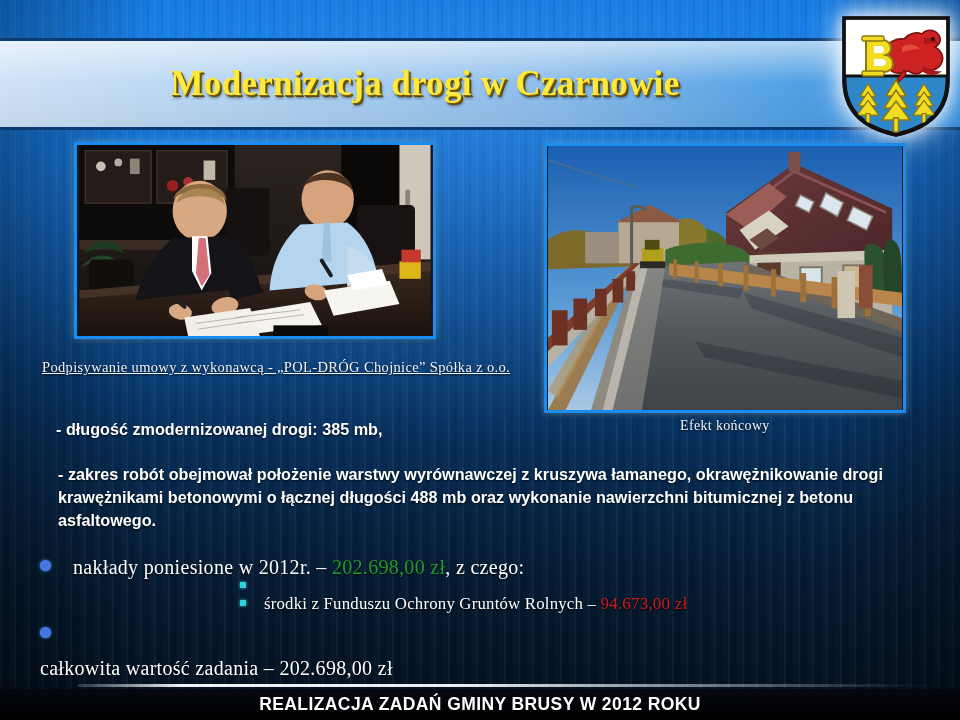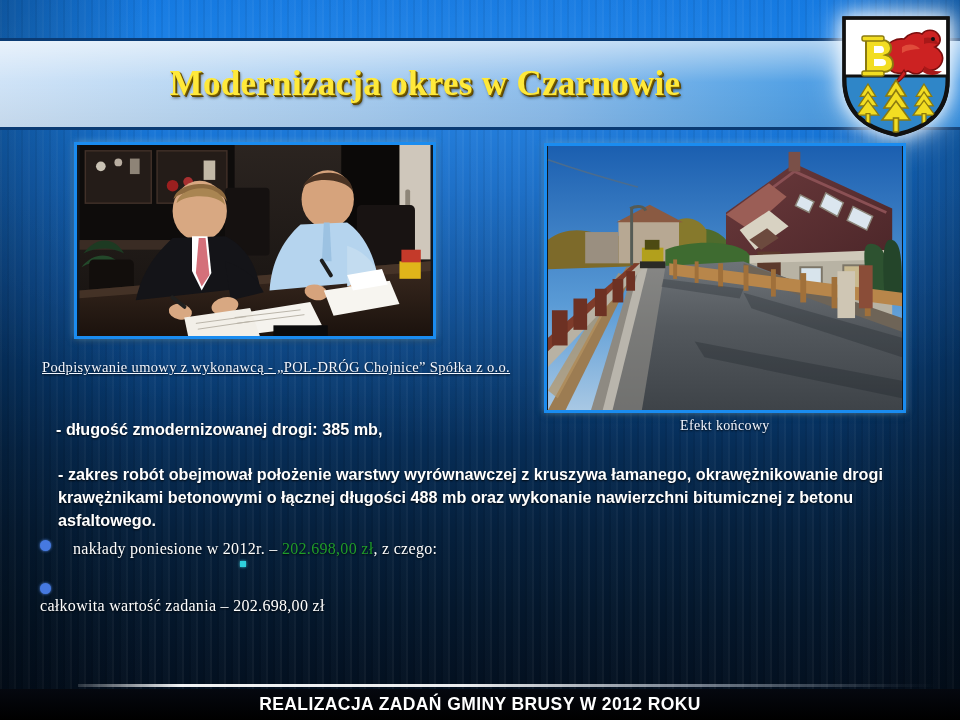--- a/index.html
+++ b/index.html
@@ -256,7 +256,7 @@
   <div class="header-band">
     <div class="header-sheen"></div>
   </div>
-  <div class="slide-title">Modernizacja  okres  w  Czarnowie</div>
+  <div class="slide-title">Modernizacja  drogi  w  Czarnowie</div>
 
   <div class="emblem-wrap">
     <svg viewBox="0 0 116 124" xmlns="http://www.w3.org/2000/svg">

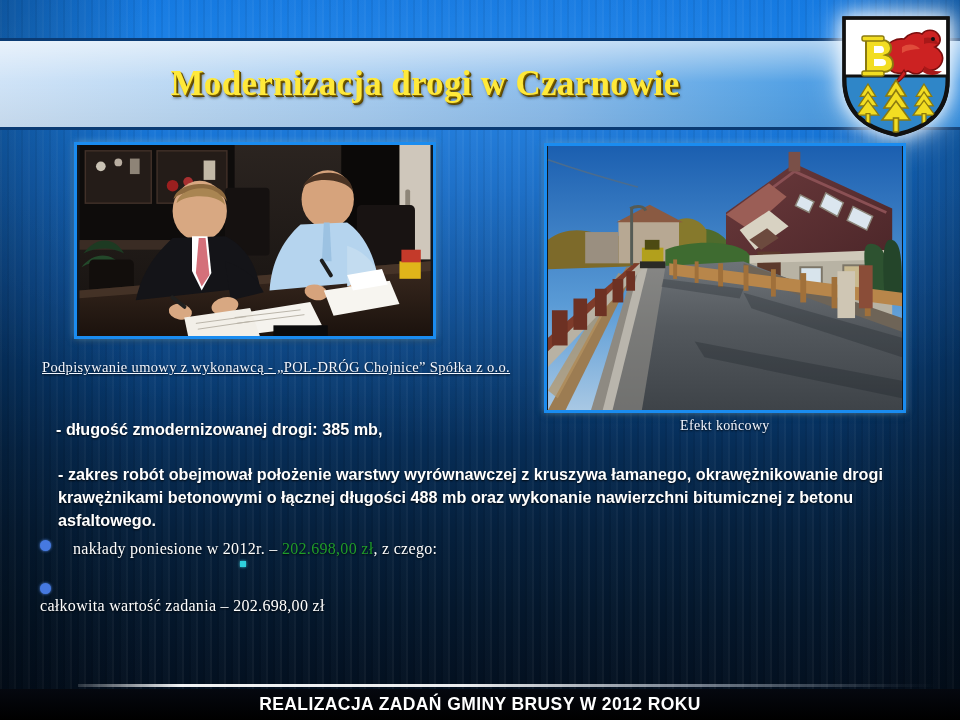--- a/index.html
+++ b/index.html
@@ -172,10 +172,11 @@
     top: -3px;
   }
   .b-text {
-    font-size: 16px;
+    font-size: 20px;
     letter-spacing: .3px;
     text-shadow: 0 1px 2px rgba(0,0,0,.8);
     white-space: nowrap;
+    margin-top: 16px;
   }
   .amount-green { color: #1f9c2a; }
   .amount-red   { color: #d01a16; font-size: 17px; }

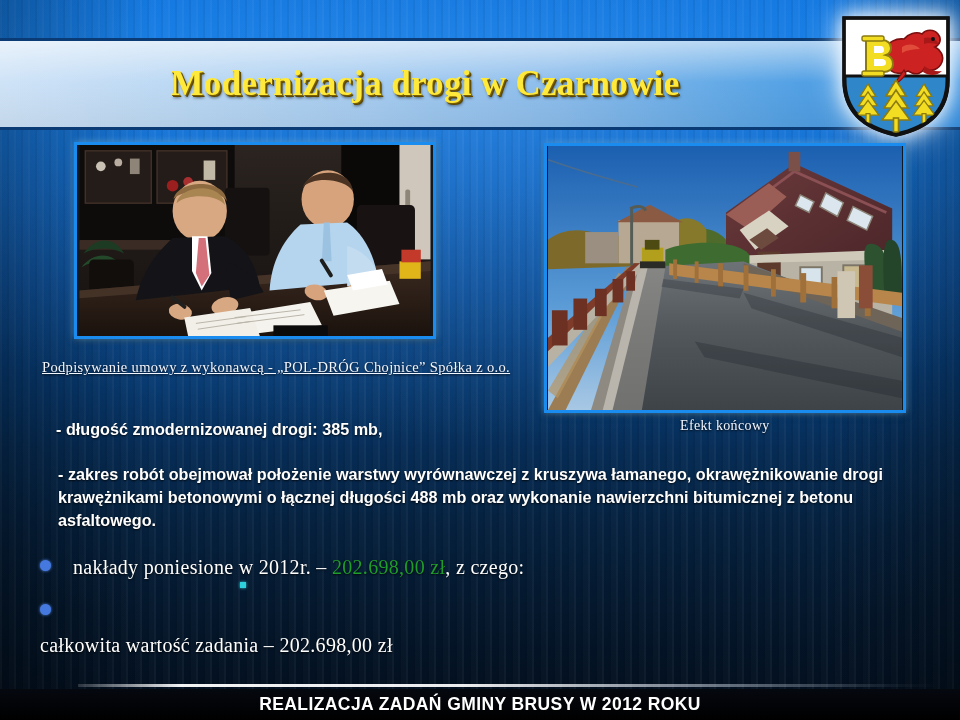--- a/index.html
+++ b/index.html
@@ -516,6 +516,10 @@
       <div class="sub-row">
         <span class="sub-dot"></span>
       </div>
+      <div class="sub-row">
+        <span class="sub-dot"></span>
+        <span class="sub-text"><span>środki z Funduszu Ochrony Gruntów Rolnych – </span><span class="amount-red">94.673,00 zł</span></span>
+      </div>
     </div>
 
     <div class="b-row gap-row">

